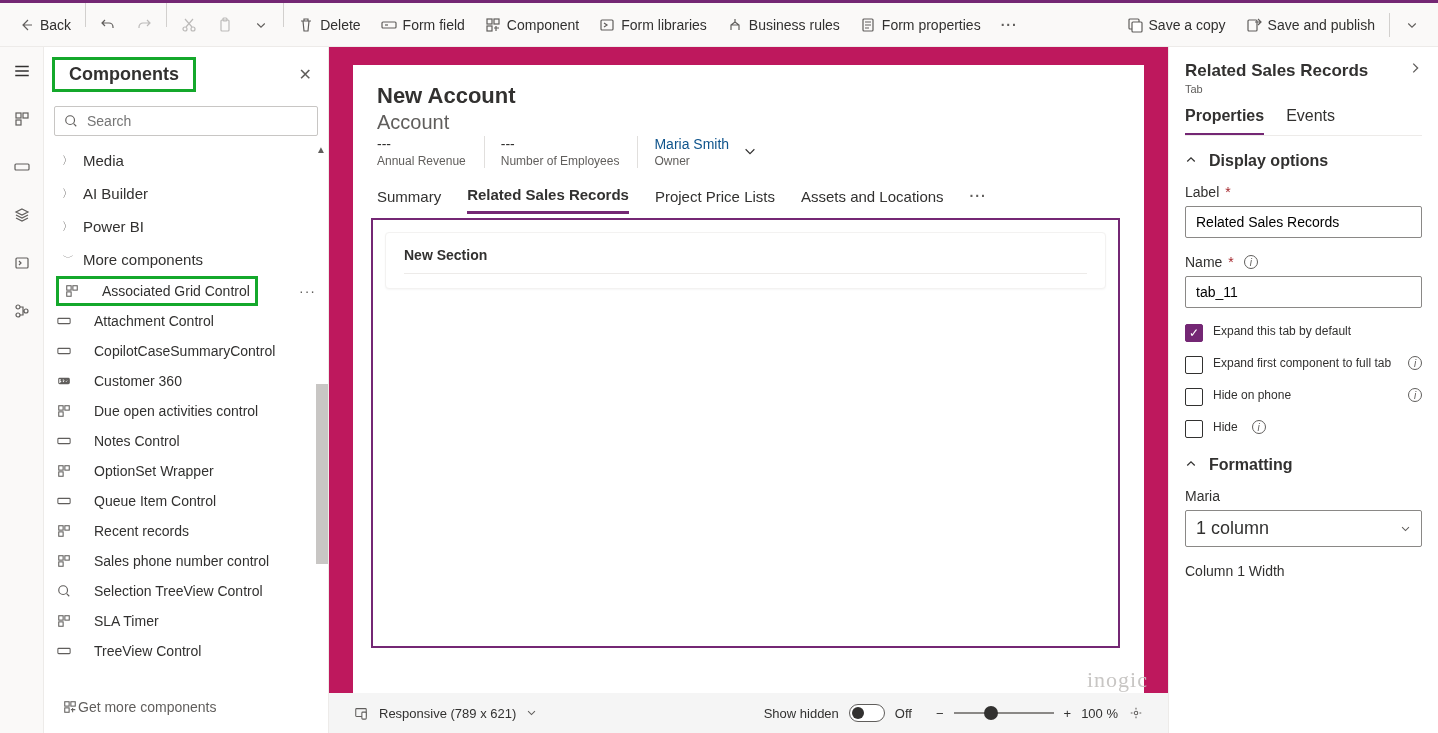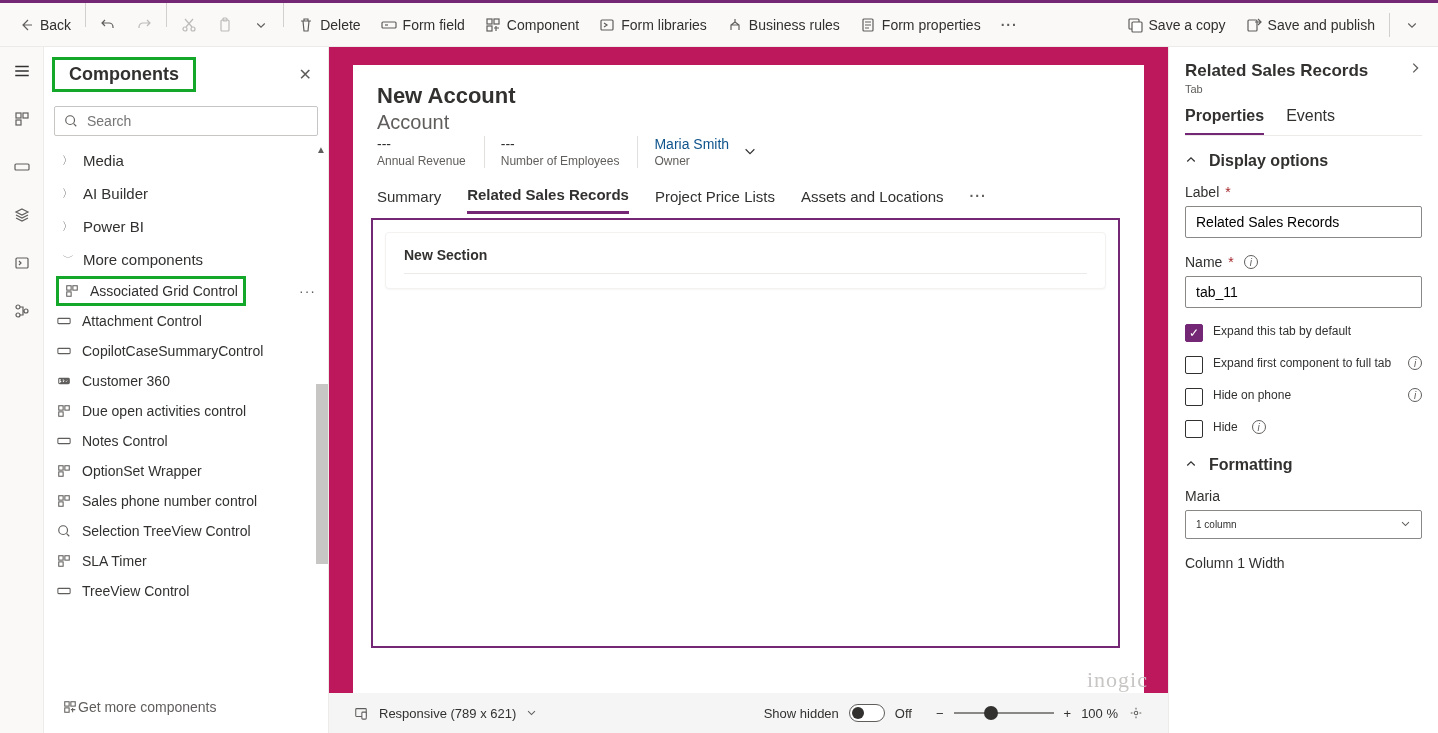--- a/index.html
+++ b/index.html
@@ -24,7 +24,7 @@
 .comp-list{flex:1;overflow-y:auto;padding-left:10px;position:relative}
 .scroll-thumb{position:absolute;right:0;top:240px;width:12px;height:180px;background:#c8c6c4}
 .comp-group{display:flex;align-items:center;padding:8px 8px;cursor:pointer;gap:10px;font-size:15px}
-.comp-item{display:flex;align-items:center;padding:7px 8px 7px 0;cursor:pointer;gap:10px;font-size:14px;margin-left:2px}
+.comp-item{display:flex;align-items:center;padding:7px 8px 7px 0;cursor:pointer;gap:22px;font-size:14px;margin-left:2px}
 .comp-item.highlighted{border:3px solid #14a82b;padding:4px 5px}
 .comp-item-wrap{display:flex;align-items:center;justify-content:space-between;padding-right:12px}
 .comp-more{margin-left:55px;display:flex;align-items:center;padding:8px 0;color:#605e5c;font-size:14px;cursor:pointer;position:absolute;bottom:6px}

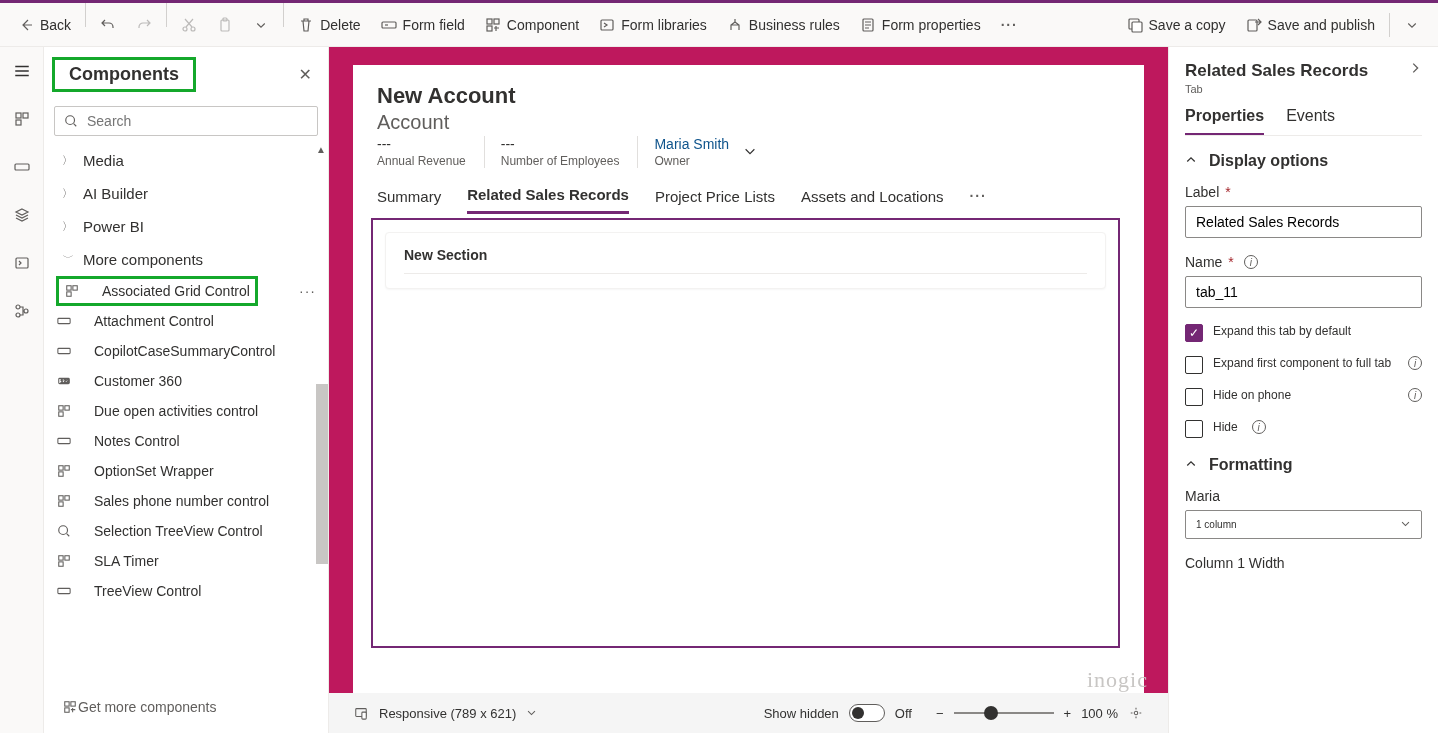--- a/index.html
+++ b/index.html
@@ -359,6 +359,14 @@
       <div class="comp-item">
           <span class="icon">
             <svg viewBox="0 0 16 16" width="14" height="14" fill="none" stroke="#605e5c" stroke-width="1.2">
+              <rect x="1" y="5" width="14" height="6" rx="1"></rect>
+            </svg>
+          </span>
+          <span>Queue Item Control</span>
+        </div>
+      <div class="comp-item">
+          <span class="icon">
+            <svg viewBox="0 0 16 16" width="14" height="14" fill="none" stroke="#605e5c" stroke-width="1.2">
               <rect x="2" y="2" width="5" height="5"></rect>
               <rect x="9" y="2" width="5" height="5"></rect>
               <rect x="2" y="9" width="5" height="5"></rect>

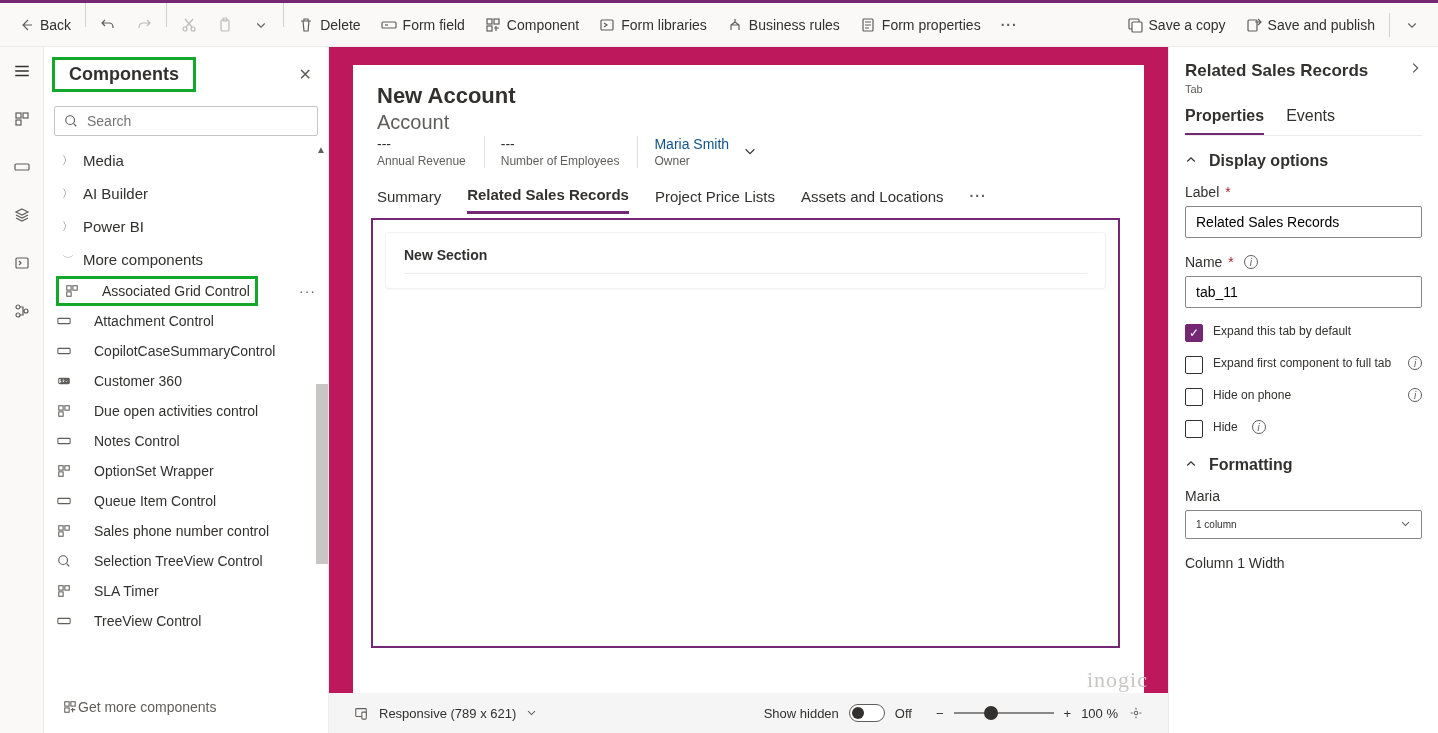--- a/index.html
+++ b/index.html
@@ -372,6 +372,16 @@
               <rect x="2" y="9" width="5" height="5"></rect>
             </svg>
           </span>
+          <span>Recent records</span>
+        </div>
+      <div class="comp-item">
+          <span class="icon">
+            <svg viewBox="0 0 16 16" width="14" height="14" fill="none" stroke="#605e5c" stroke-width="1.2">
+              <rect x="2" y="2" width="5" height="5"></rect>
+              <rect x="9" y="2" width="5" height="5"></rect>
+              <rect x="2" y="9" width="5" height="5"></rect>
+            </svg>
+          </span>
           <span>Sales phone number control</span>
         </div>
       <div class="comp-item">

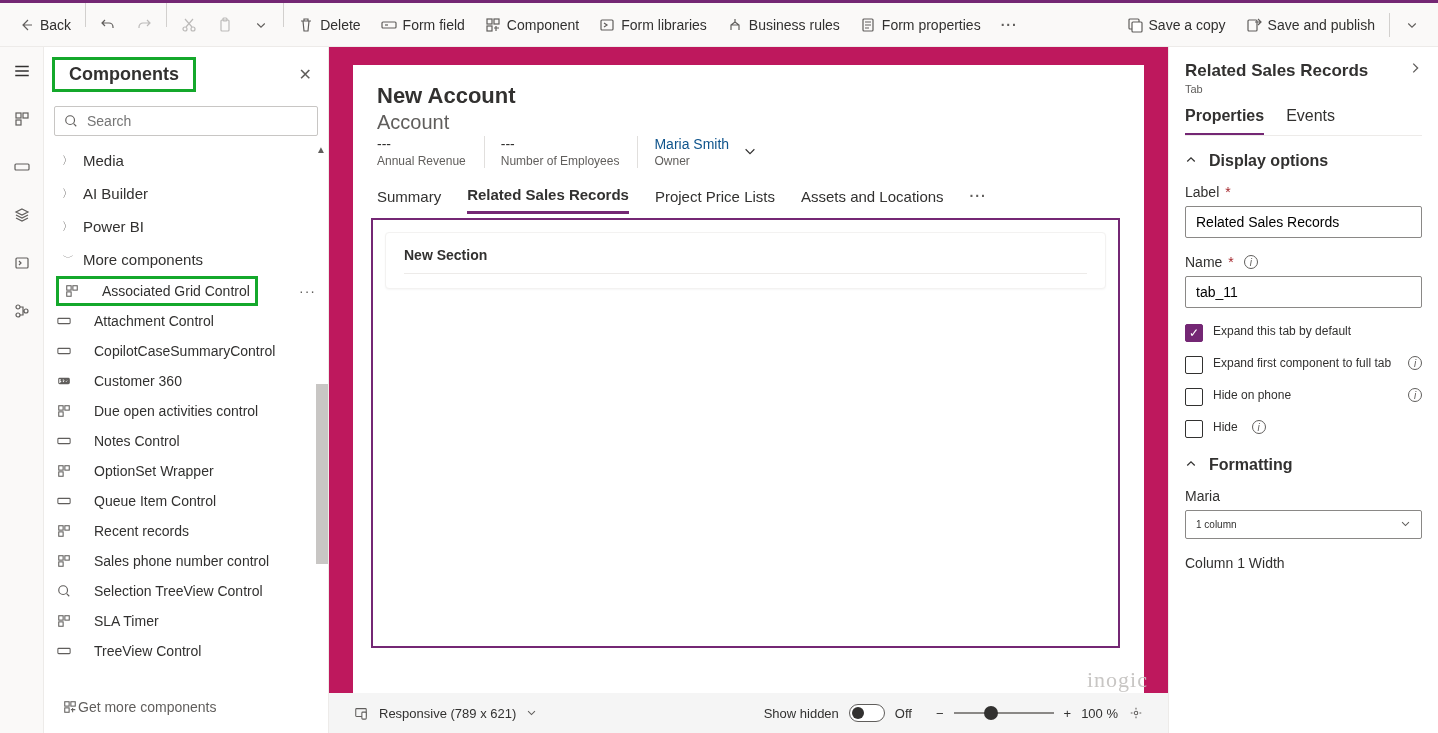--- a/index.html
+++ b/index.html
@@ -68,7 +68,7 @@
 .fld-label{font-size:14px;margin-bottom:6px;display:flex;align-items:center;gap:6px}
 .req{color:#a4262c}
 .text-input{width:100%;border:1px solid #8a8886;padding:7px 10px;font-size:14px;margin-bottom:16px;border-radius:2px}
-.select-input{width:100%;border:1px solid #8a8886;padding:7px 10px;font-size:10px;margin-bottom:16px;border-radius:2px;display:flex;justify-content:space-between;align-items:center}
+.select-input{width:100%;border:1px solid #8a8886;padding:7px 10px;font-size:18px;margin-bottom:16px;border-radius:2px;display:flex;justify-content:space-between;align-items:center}
 .cb-row{display:flex;align-items:flex-start;gap:10px;margin-bottom:14px}
 .cb{width:18px;height:18px;border:1px solid #323130;border-radius:2px;flex-shrink:0;display:flex;align-items:center;justify-content:center}
 .cb.checked{background:#742774;border-color:#742774;color:#fff;font-size:12px}

